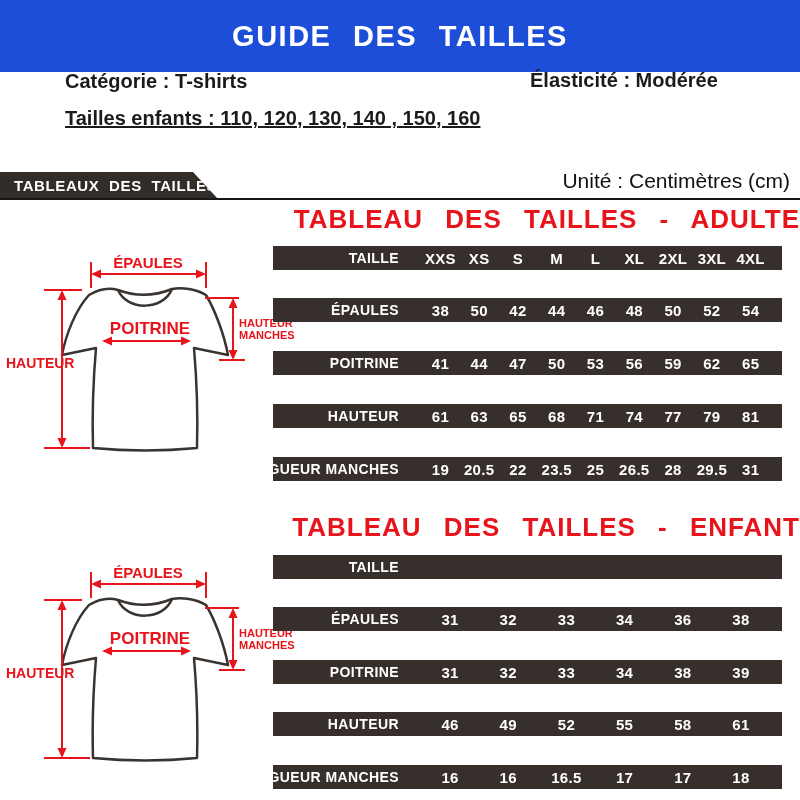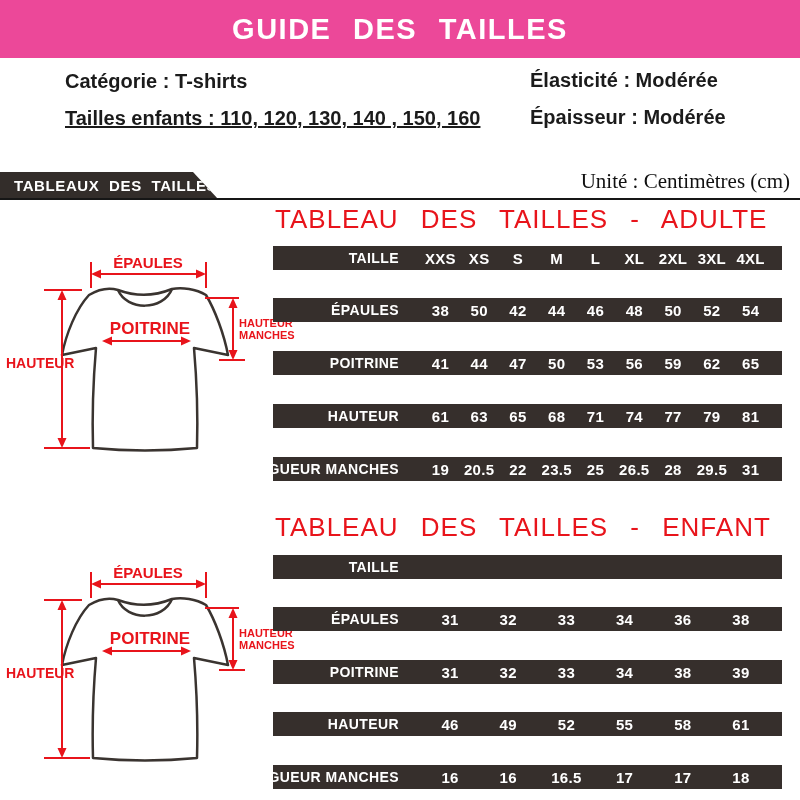--- a/index.html
+++ b/index.html
@@ -9,8 +9,8 @@
     font-family:"Liberation Sans", sans-serif; overflow:hidden;
   }
   .banner {
-    position:absolute; left:0; top:0; width:800px; height:58px;
-    background:#ec4899; display:flex; align-items:center; justify-content:center;
+    position:absolute; left:0; top:0; width:800px; height:72px;
+    background:#1d4ed8; display:flex; align-items:center; justify-content:center;
   }
   .banner span {
     color:#fff; font-size:29px; font-weight:bold; letter-spacing:1.5px; word-spacing:12px;

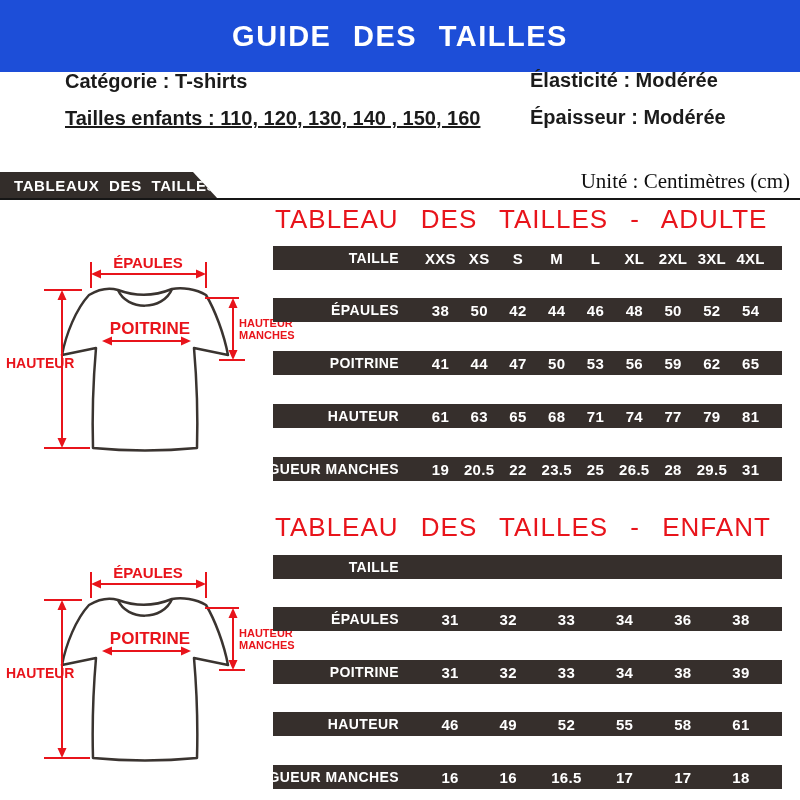--- a/index.html
+++ b/index.html
@@ -57,7 +57,6 @@
   <div class="info-item" style="left:530px; top:69px;">Élasticité : Modérée</div>
   <div class="info-item" style="left:65px; top:70px;">Catégorie : T-shirts</div>
   <div class="info-item" style="left:65px; top:107px;text-decoration:underline;">Tailles enfants : 110, 120, 130, 140 , 150, 160</div>
-  <div class="info-item" style="left:530px; top:106px;">Épaisseur : Modérée</div>
 
   <div class="ribbon-tab">
     <span>TABLEAUX DES TAILLES</span>

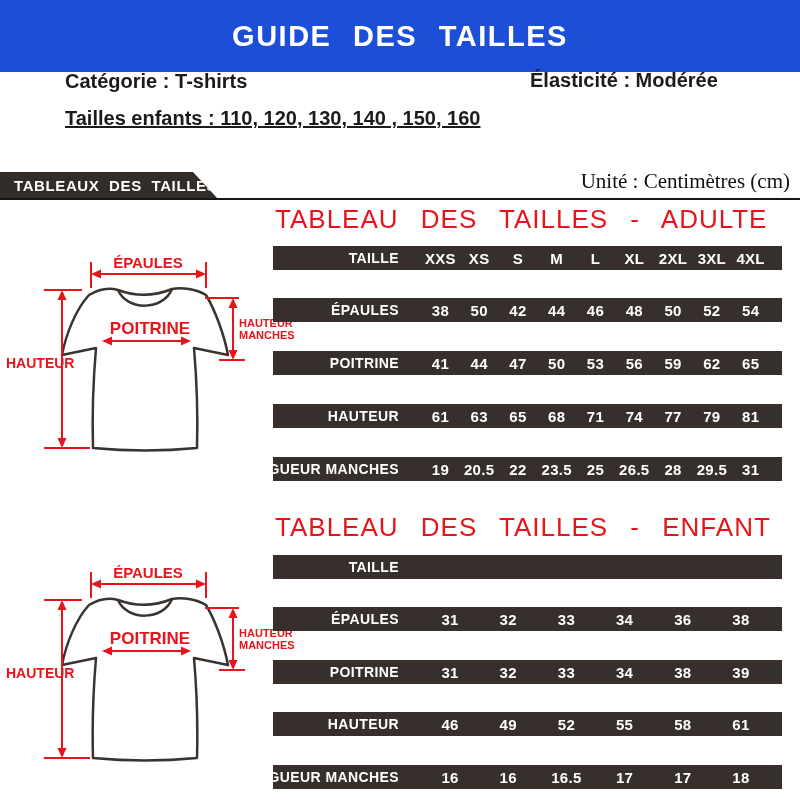--- a/index.html
+++ b/index.html
@@ -22,7 +22,7 @@
     display:flex; align-items:center; padding-left:14px;
   }
   .ribbon-tab span { color:#fff; font-size:15px; font-weight:bold; letter-spacing:0.6px; word-spacing:5px; }
-  .unit-label { position:absolute; right:10px; top:169px; font-size:21px; color:#111; white-space:nowrap;font-family:Liberation Serif, serif; }
+  .unit-label { position:absolute; right:10px; top:169px; font-size:21px; color:#111; white-space:nowrap; }
   .divider { position:absolute; left:0; top:198px; width:800px; height:2px; background:#161616; }
   .table-title {
     position:absolute; left:275px; width:525px; text-align:left;

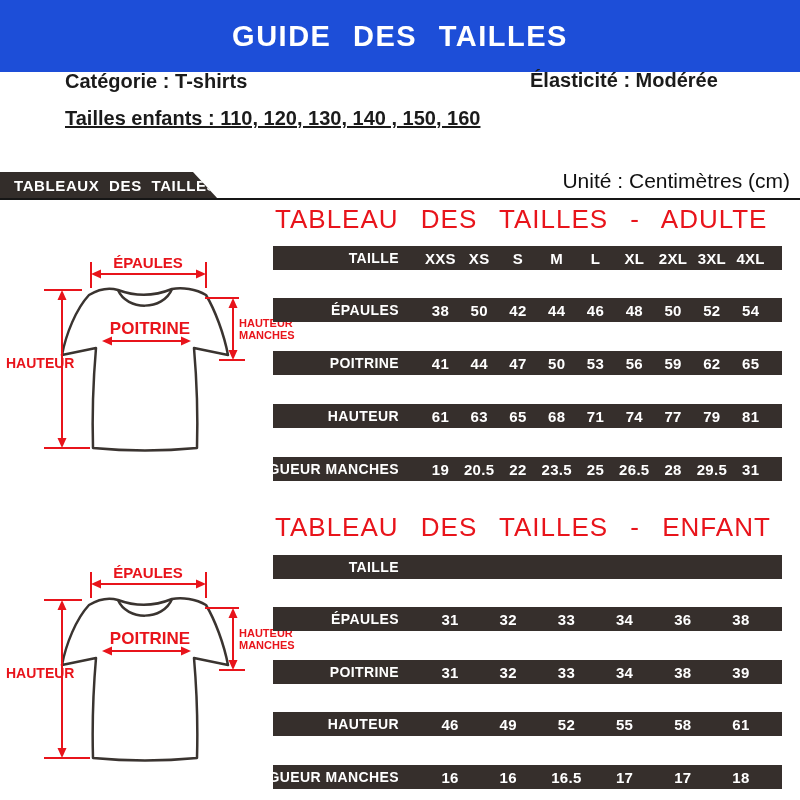--- a/index.html
+++ b/index.html
@@ -25,8 +25,8 @@
   .unit-label { position:absolute; right:10px; top:169px; font-size:21px; color:#111; white-space:nowrap; }
   .divider { position:absolute; left:0; top:198px; width:800px; height:2px; background:#161616; }
   .table-title {
-    position:absolute; left:275px; width:525px; text-align:left;
-    color:#e8141b; font-size:26px; font-weight:normal; letter-spacing:1px; word-spacing:14px; white-space:nowrap;
+    position:absolute; left:275px; width:525px; text-align:right;
+    color:#e8141b; font-size:26px; font-weight:bold; letter-spacing:1px; word-spacing:14px; white-space:nowrap;
   }
   .size-row {
     position:absolute; left:273px; width:509px; height:24px; background:#362f2c;

